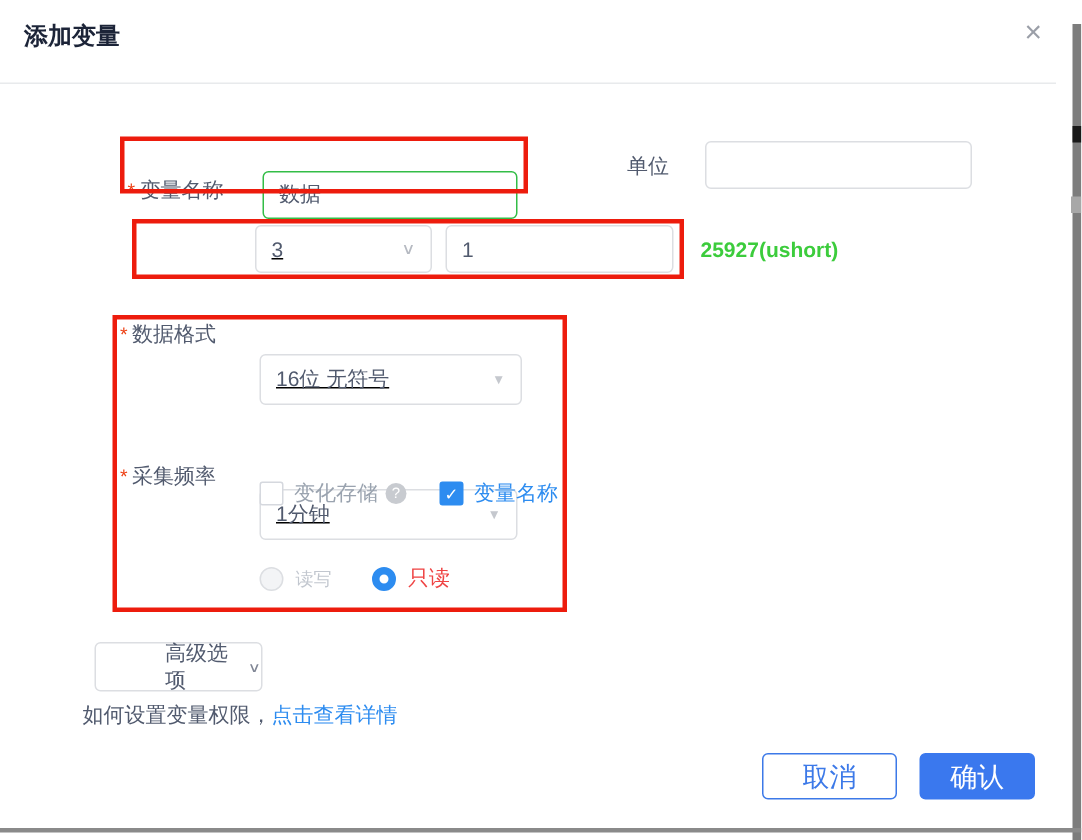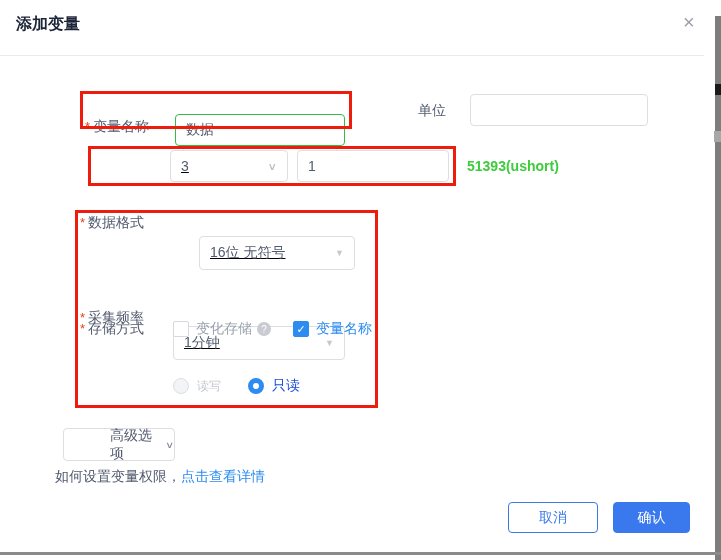--- a/index.html
+++ b/index.html
@@ -80,7 +80,7 @@
     <span class="chev">∨</span>
   </div>
   <input class="abs input" style="left: 297px; top: 150px; width: 152px;" value="1">
-  <div class="abs hint-green" style="left:467px; top:150px;">51393(ushort)</div>
+  <div class="abs hint-green" style="left:467px; top:150px;">25927(ushort)</div>
   <div class="abs red-box" style="left:88px; top:146px; width:368px; height:40px;"></div>
 
   <div class="abs form-label" style="left:80px; top:206px;">

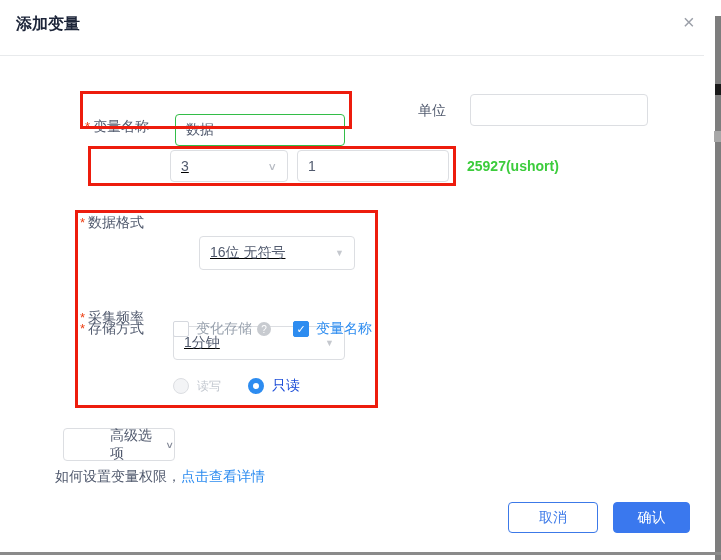--- a/index.html
+++ b/index.html
@@ -86,7 +86,7 @@
   <div class="abs form-label" style="left:80px; top:206px;">
     <span class="req">*</span><span>数据格式</span>
   </div>
-  <div class="abs select" style="left:173px; top:204px; width:156px; height:34px;margin-left:26px;">
+  <div class="abs select" style="left:173px; top:204px; width:175px; height:34px;">
     <span>16位 无符号</span>
     <span class="caret">▼</span>
   </div>

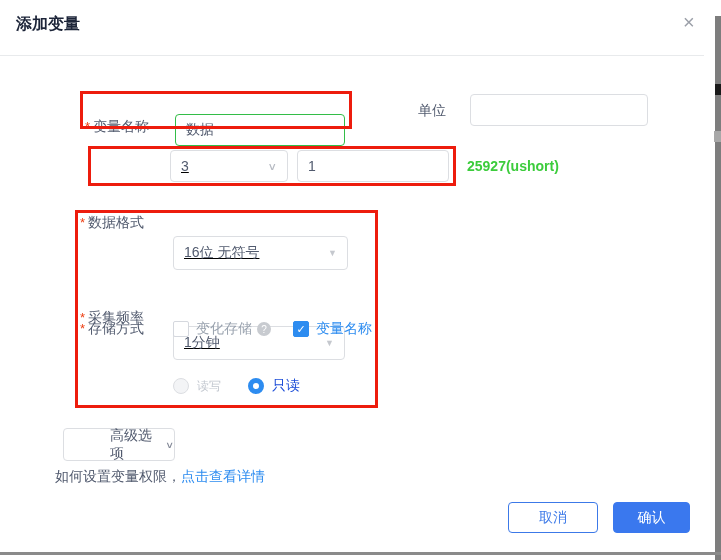--- a/index.html
+++ b/index.html
@@ -99,9 +99,6 @@
     <span class="caret">▼</span>
   </div>
 
-  <div class="abs form-label" style="left:80px; top:312px;">
-    <span class="req">*</span><span>存储方式</span>
-  </div>
   <div class="abs inline-row" style="left:173px; top:320px;">
     <span class="cb-box"></span>
     <span class="cb-label-off">变化存储</span>

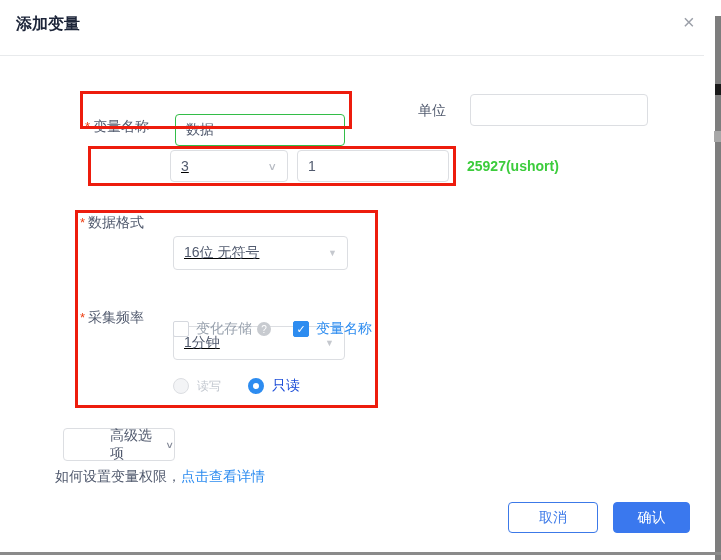--- a/index.html
+++ b/index.html
@@ -38,7 +38,7 @@
   .radio-off { width:16px; height:16px; border-radius:50%; border:1px solid #dcdee2; background:#f3f4f6; cursor:not-allowed; }
   .radio-on  { width:16px; height:16px; border-radius:50%; border:5px solid #2d8cf0; background:#fff; cursor:pointer; }
   .radio-label-off { font-size:12px; color:#c2c7cf; margin-left:8px; }
-  .radio-label-on  { font-size:14px; color:#1d4ed8; margin-left:8px; cursor:pointer; }
+  .radio-label-on  { font-size:14px; color:#ef4444; margin-left:8px; cursor:pointer; }
   .inline-row { display:flex; align-items:center; }
 
   .adv-btn { left:63px; top:428px; width:112px; height:33px; border:1px solid #dcdee2; border-radius:4px;

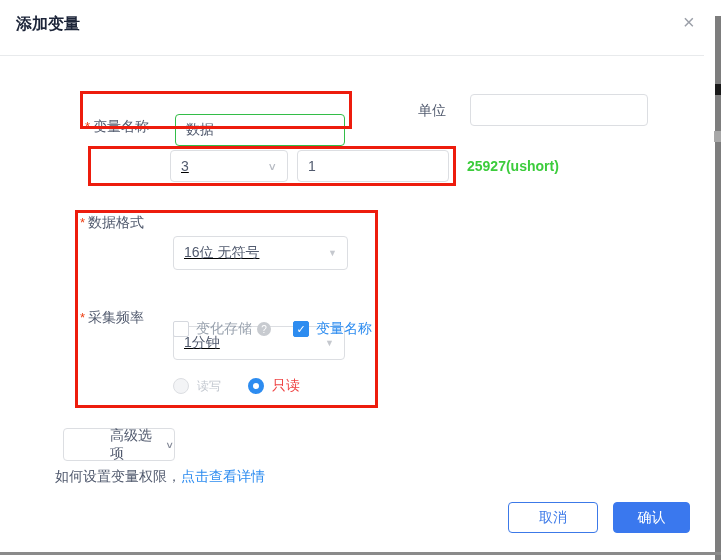--- a/index.html
+++ b/index.html
@@ -48,7 +48,7 @@
   .help-line { left:55px; top:468px; font-size:14px; color:#515a6e; }
   .help-link { color:#2d8cf0; cursor:pointer; }
 
-  .btn { height:31px; border-radius:4px; font-size:14px; display:flex; align-items:center; justify-content:center; cursor:pointer; }
+  .btn { height:31px; border-radius:4px; font-size:18px; display:flex; align-items:center; justify-content:center; cursor:pointer; }
   .btn-cancel { left:508px; top:502px; width:90px; background:#fff; border:1px solid #3c79e8; color:#3c79e8; }
   .btn-confirm { left:613px; top:502px; width:77px; background:#3a78ee; border:1px solid #3a78ee; color:#fff; }
 

